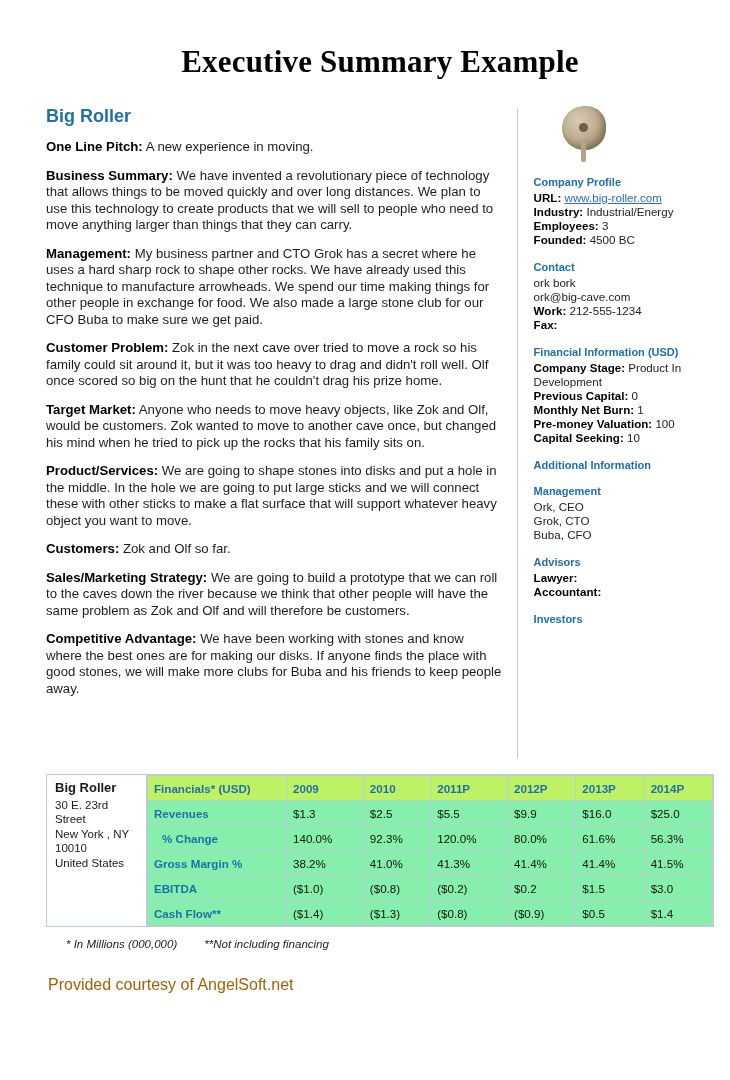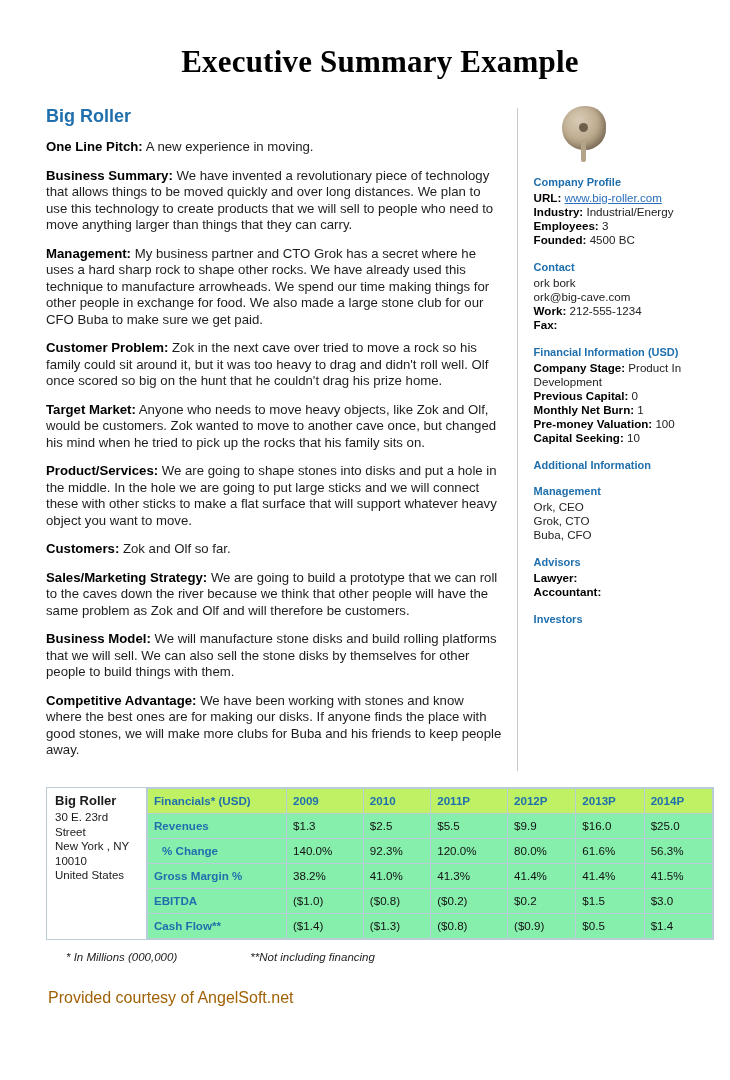--- a/index.html
+++ b/index.html
@@ -212,7 +212,6 @@
       <p class="para"><b>Product/Services:</b><span> We are going to shape stones into disks and put a hole in the middle. In the hole we are going to put large sticks and we will connect these with other sticks to make a flat surface that will support whatever heavy object you want to move.</span></p>
       <p class="para"><b>Customers:</b><span> Zok and Olf so far.</span></p>
       <p class="para"><b>Sales/Marketing Strategy:</b><span> We are going to build a prototype that we can roll to the caves down the river because we think that other people will have the same problem as Zok and Olf and will therefore be customers.</span></p>
-      <p class="para"><b>Business Model:</b><span> We will manufacture stone disks and build rolling platforms that we will sell. We can also sell the stone disks by themselves for other people to build things with them.</span></p>
       <p class="para"><b>Competitive Advantage:</b><span> We have been working with stones and know where the best ones are for making our disks. If anyone finds the place with good stones, we will make more clubs for Buba and his friends to keep people away.</span></p>
     </div>
 

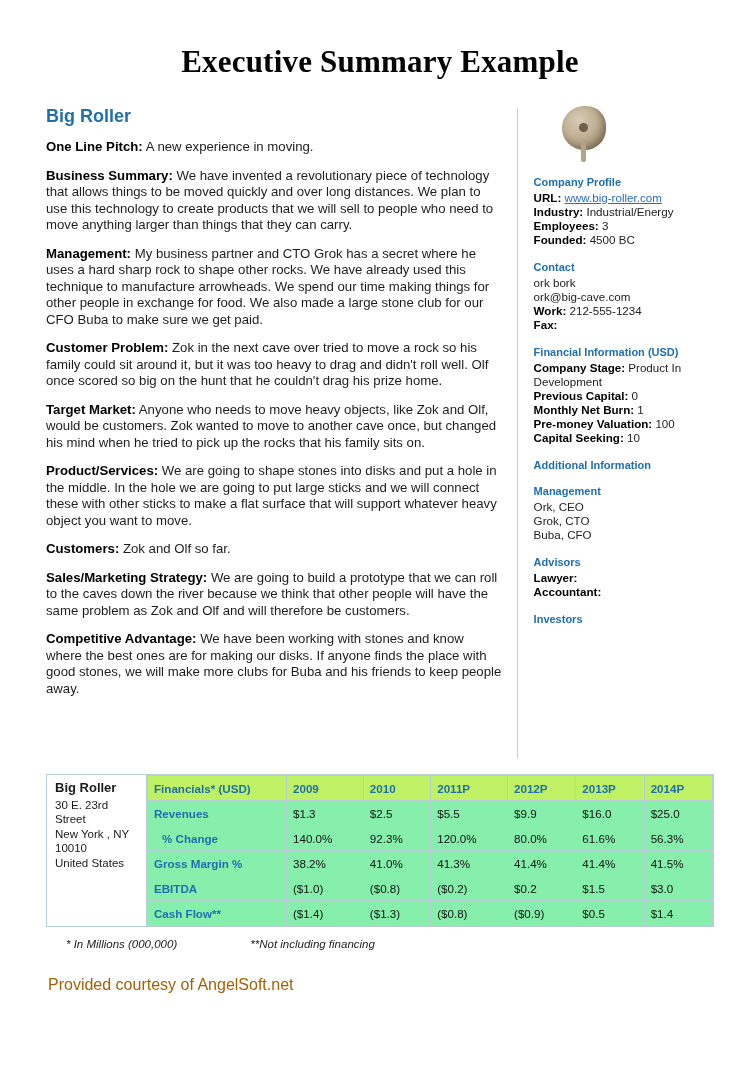--- a/index.html
+++ b/index.html
@@ -182,7 +182,7 @@
     font-style: italic;
     color: #222;
     display: flex;
-    gap: 73px;
+    gap: 27px;
     padding-left: 20px;
   }
   .credit {

